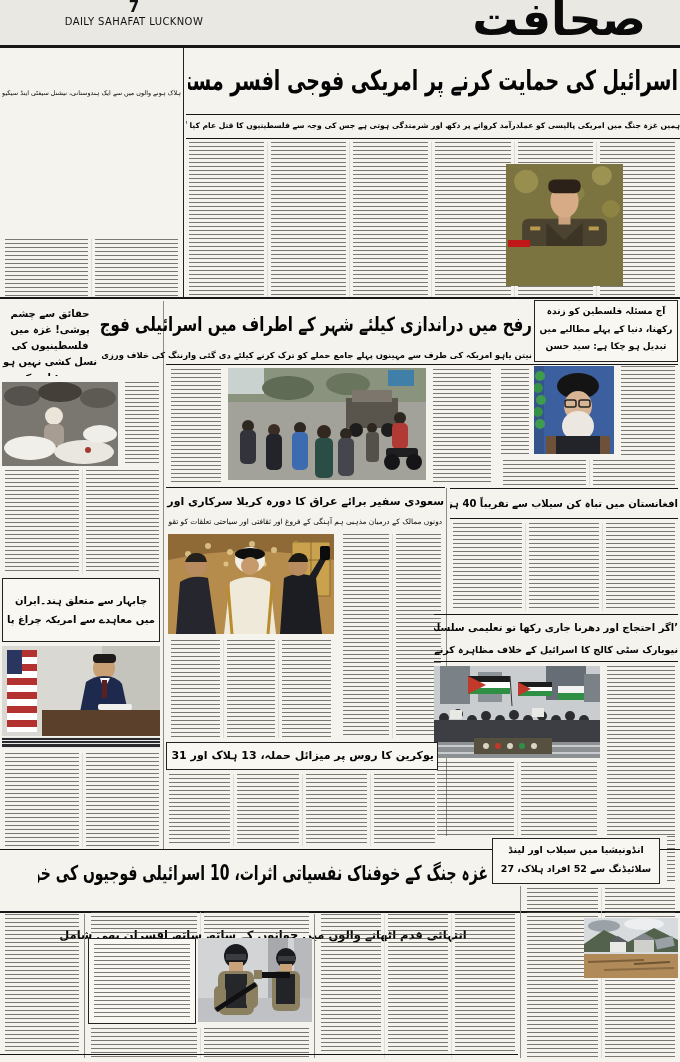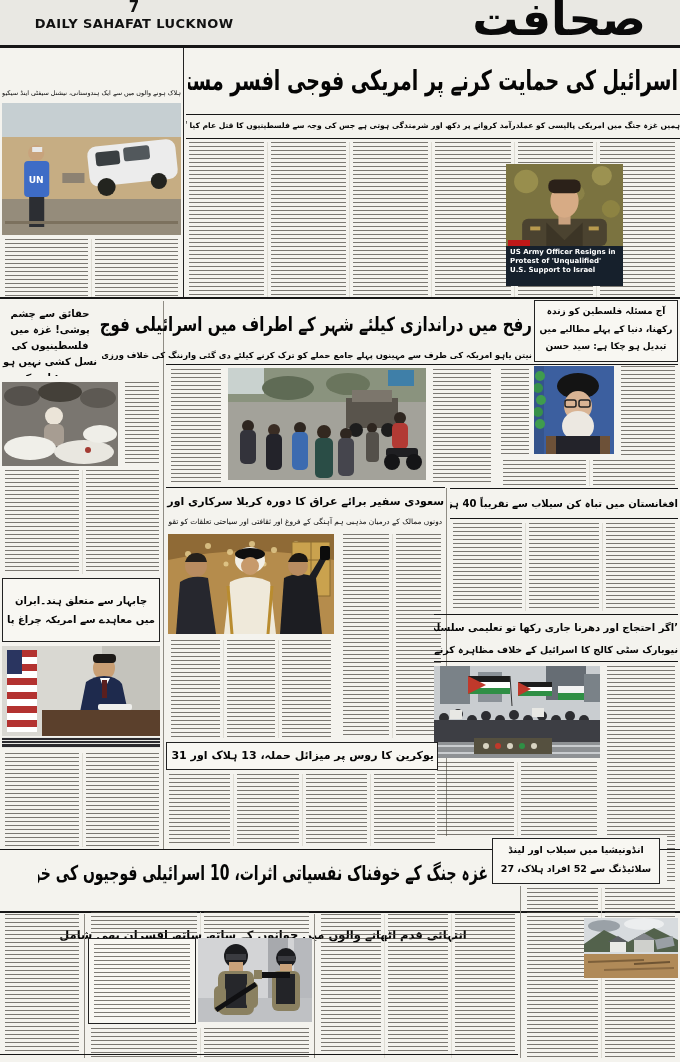--- a/index.html
+++ b/index.html
@@ -31,7 +31,7 @@
   <div class="abs" style="left:0;top:0;width:680px;height:45px;background:#e9e8e3"></div>
   <div class="abs" style="left:18px;top:0;width:232px;text-align:center">
     <div style="font-weight:bold;font-size:15px;line-height:1.05">7</div>
-    <div style="font-weight:bold;font-size:13px;letter-spacing:.4px">DAILY SAHAFAT LUCKNOW</div>
+    <div style="font-weight:normal;font-size:10px;letter-spacing:.4px">DAILY SAHAFAT LUCKNOW</div>
   </div>
   <div class="abs" style="right:34px;top:-8px;font-size:46px;font-weight:bold;direction:rtl;color:#0a0a0a">صحافت</div>
   <div class="abs hr" style="left:0;top:45px;width:680px;height:3px"></div>

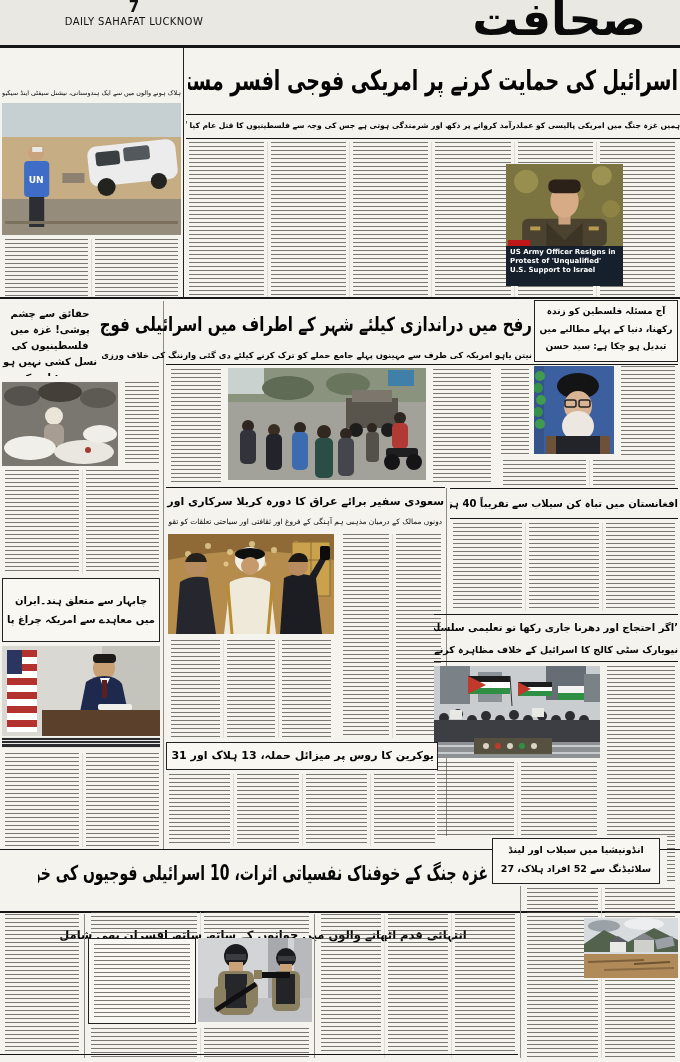--- a/index.html
+++ b/index.html
@@ -38,27 +38,6 @@
 
   <div class="abs vr" style="left:183px;top:48px;width:1px;height:250px;background:#222"></div>
   <div class="abs hl nw" style="left:2px;top:90px;width:179px;height:11px;font-size:6.4px;font-weight:normal">ہلاک ہونے والوں میں سے ایک ہندوستانی، نیشنل سیفٹی اینڈ سیکیورٹی کے شعبہ میں کام کرتے تھے</div>
-  <div class="abs photo" style="left:2px;top:103px;width:179px;height:132px">
-    <svg viewBox="0 0 178 132" preserveAspectRatio="none">
-      <rect width="178" height="38" fill="#c6cfd2"></rect>
-        <rect y="34" width="178" height="98" fill="#c6ad83"></rect>
-      <rect y="96" width="178" height="36" fill="#958c7b"></rect>
-      <g transform="rotate(-6 128 62)">
-          <rect x="86" y="40" width="88" height="40" rx="9" fill="#ececec"></rect>
-        <rect x="94" y="46" width="24" height="14" rx="3" fill="#3a3f42"></rect>
-          <rect x="122" y="44" width="26" height="14" rx="3" fill="#52585c"></rect>
-        </g>
-      <circle cx="104" cy="84" r="9" fill="#23241f"></circle>
-        <circle cx="156" cy="78" r="8" fill="#23241f"></circle>
-      <rect x="60" y="70" width="22" height="10" fill="#8d8272"></rect>
-      <rect x="27" y="90" width="15" height="34" fill="#2c2e33"></rect>
-        <rect x="22" y="58" width="25" height="36" rx="4" fill="#3e6cc6"></rect>
-      <circle cx="34" cy="50" r="8" fill="#c8a37c"></circle>
-        <rect x="30" y="44" width="10" height="5" fill="#e8e8e8"></rect>
-      <text x="34" y="80" font-size="9" font-weight="bold" fill="#fff" text-anchor="middle">UN</text>
-      <rect x="3" y="118" width="172" height="3" fill="#7c715e"></rect>
-    </svg>
-  </div>
   <div class="abs cols" style="left:2px;top:239px;width:179px;height:58px">
       <div class="tx"></div>
       <div class="tx"></div>

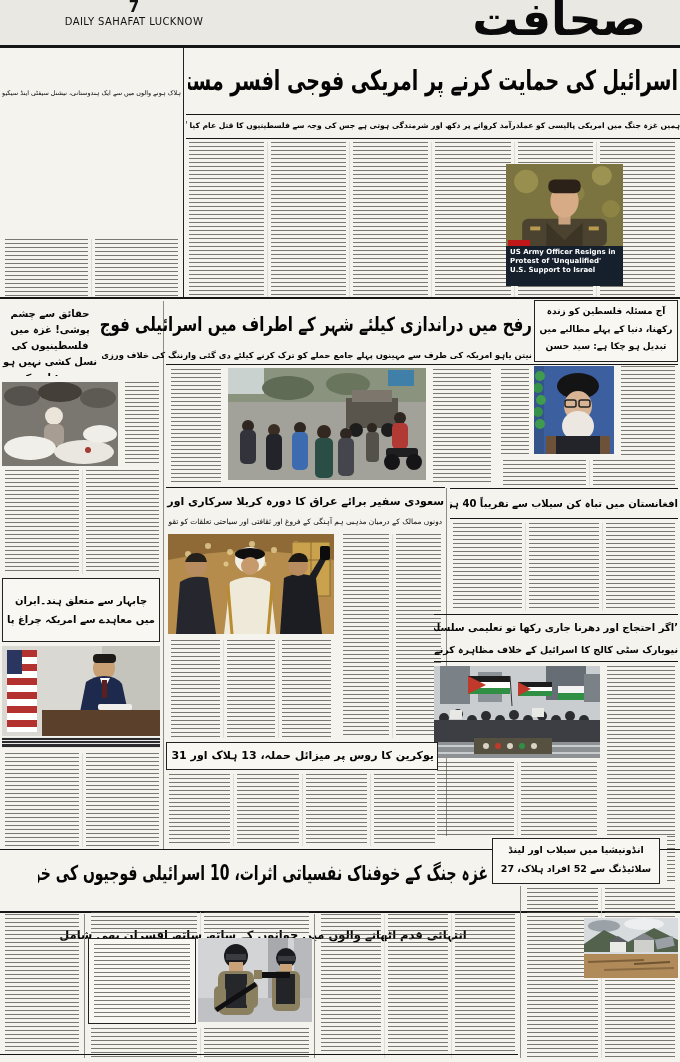--- a/index.html
+++ b/index.html
@@ -74,7 +74,6 @@
       </svg>
     </div>
     <div class="abs" style="left:2px;top:76px;width:22px;height:7px;background:#c01818"></div>
-    <div class="cap" style="width:117px;height:40px;font-size:7px">US Army Officer Resigns in Protest of 'Unqualified' U.S. Support to Israel</div>
   </div>
 
   <div class="abs hr" style="left:0;top:297px;width:680px;height:2px"></div>

